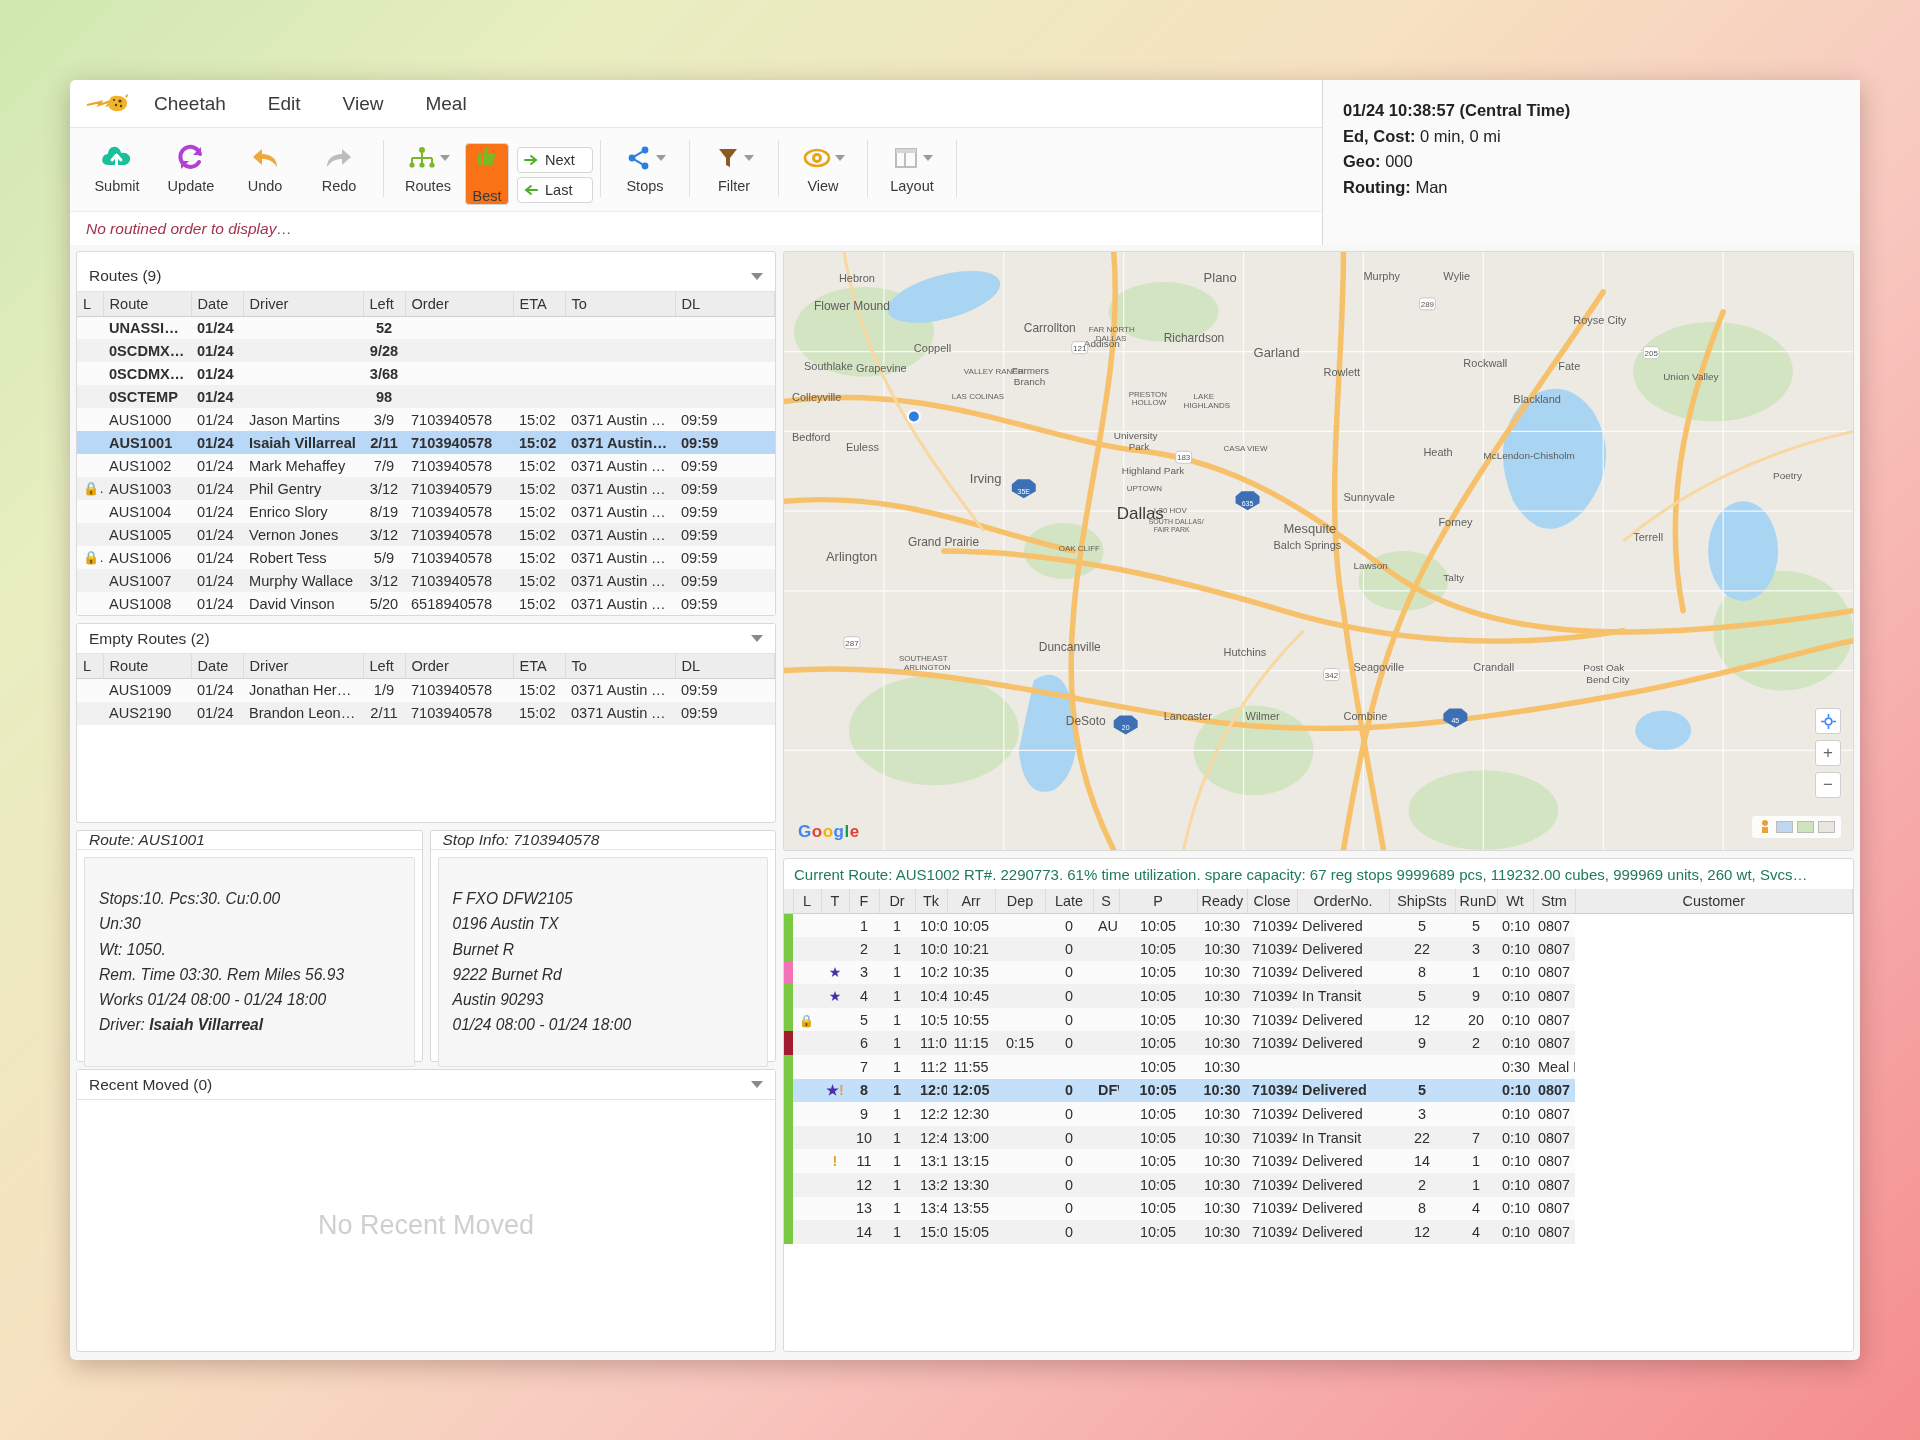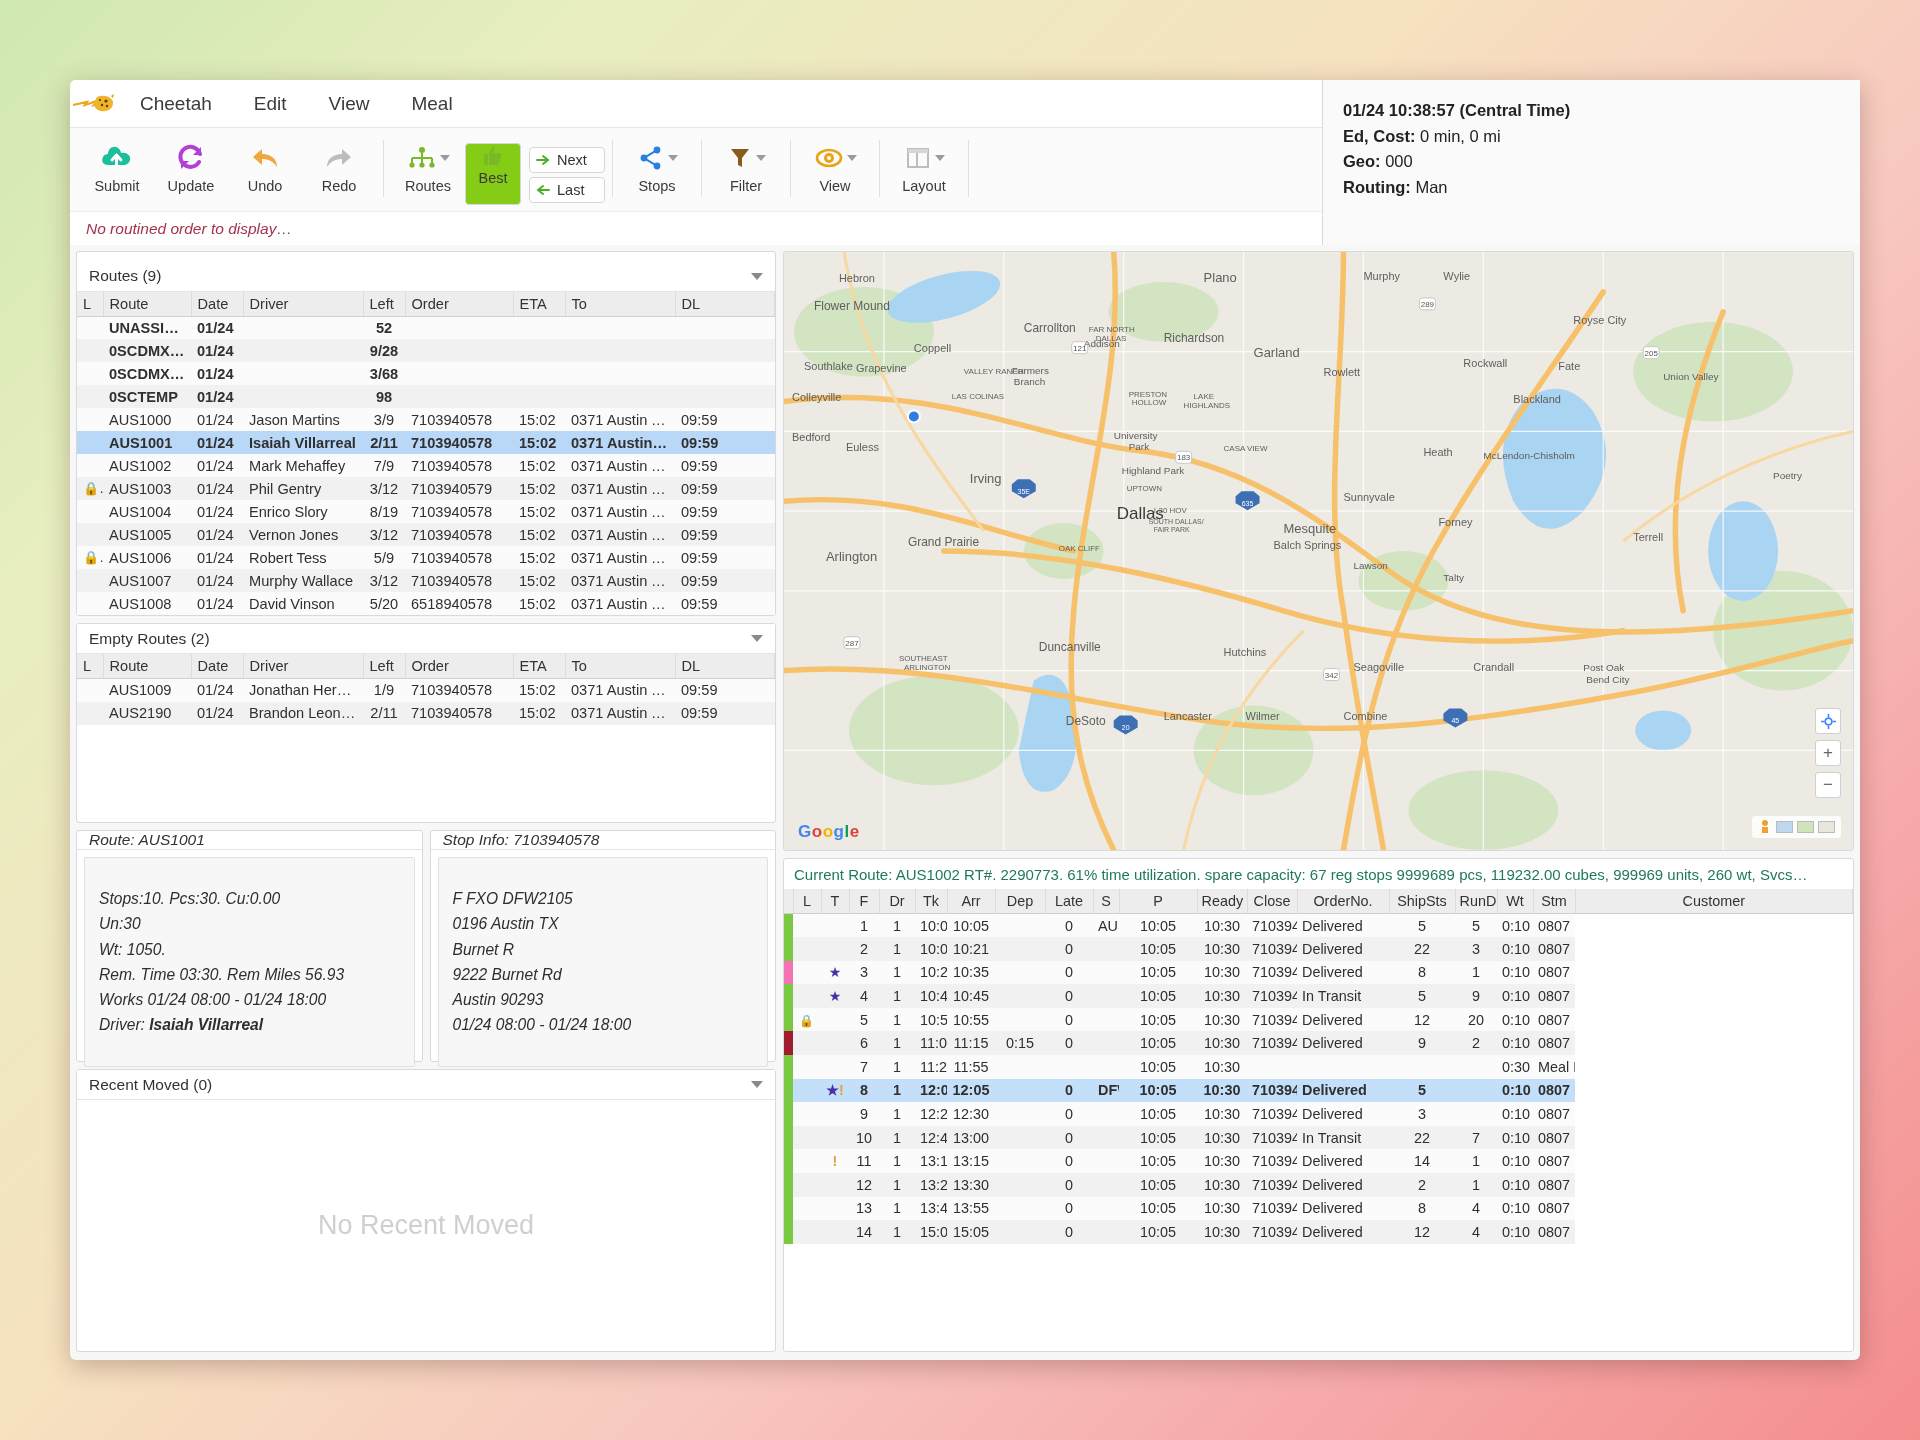--- a/index.html
+++ b/index.html
@@ -19,7 +19,7 @@
   .topzone { display:flex; height:165px; flex:0 0 165px; }
   .topleft { width:1253px; background:#fff; border-right:1px solid #d8d8d8; display:flex; flex-direction:column;
              border-top-left-radius:6px; }
-  .menubar { height:48px; display:flex; align-items:center; gap:6px; border-bottom:1px solid #e6e6e6;
+  .menubar { height:48px; display:flex; align-items:center; padding-left:14px; gap:6px; border-bottom:1px solid #e6e6e6;
              background:#fff; border-top-left-radius:6px; }
   .logo { width:46px; height:28px; display:flex; align-items:center; justify-content:center; }
   .menuitem { padding:5px 18px; font-size:19px; color:#3b3b3b; cursor:default; }

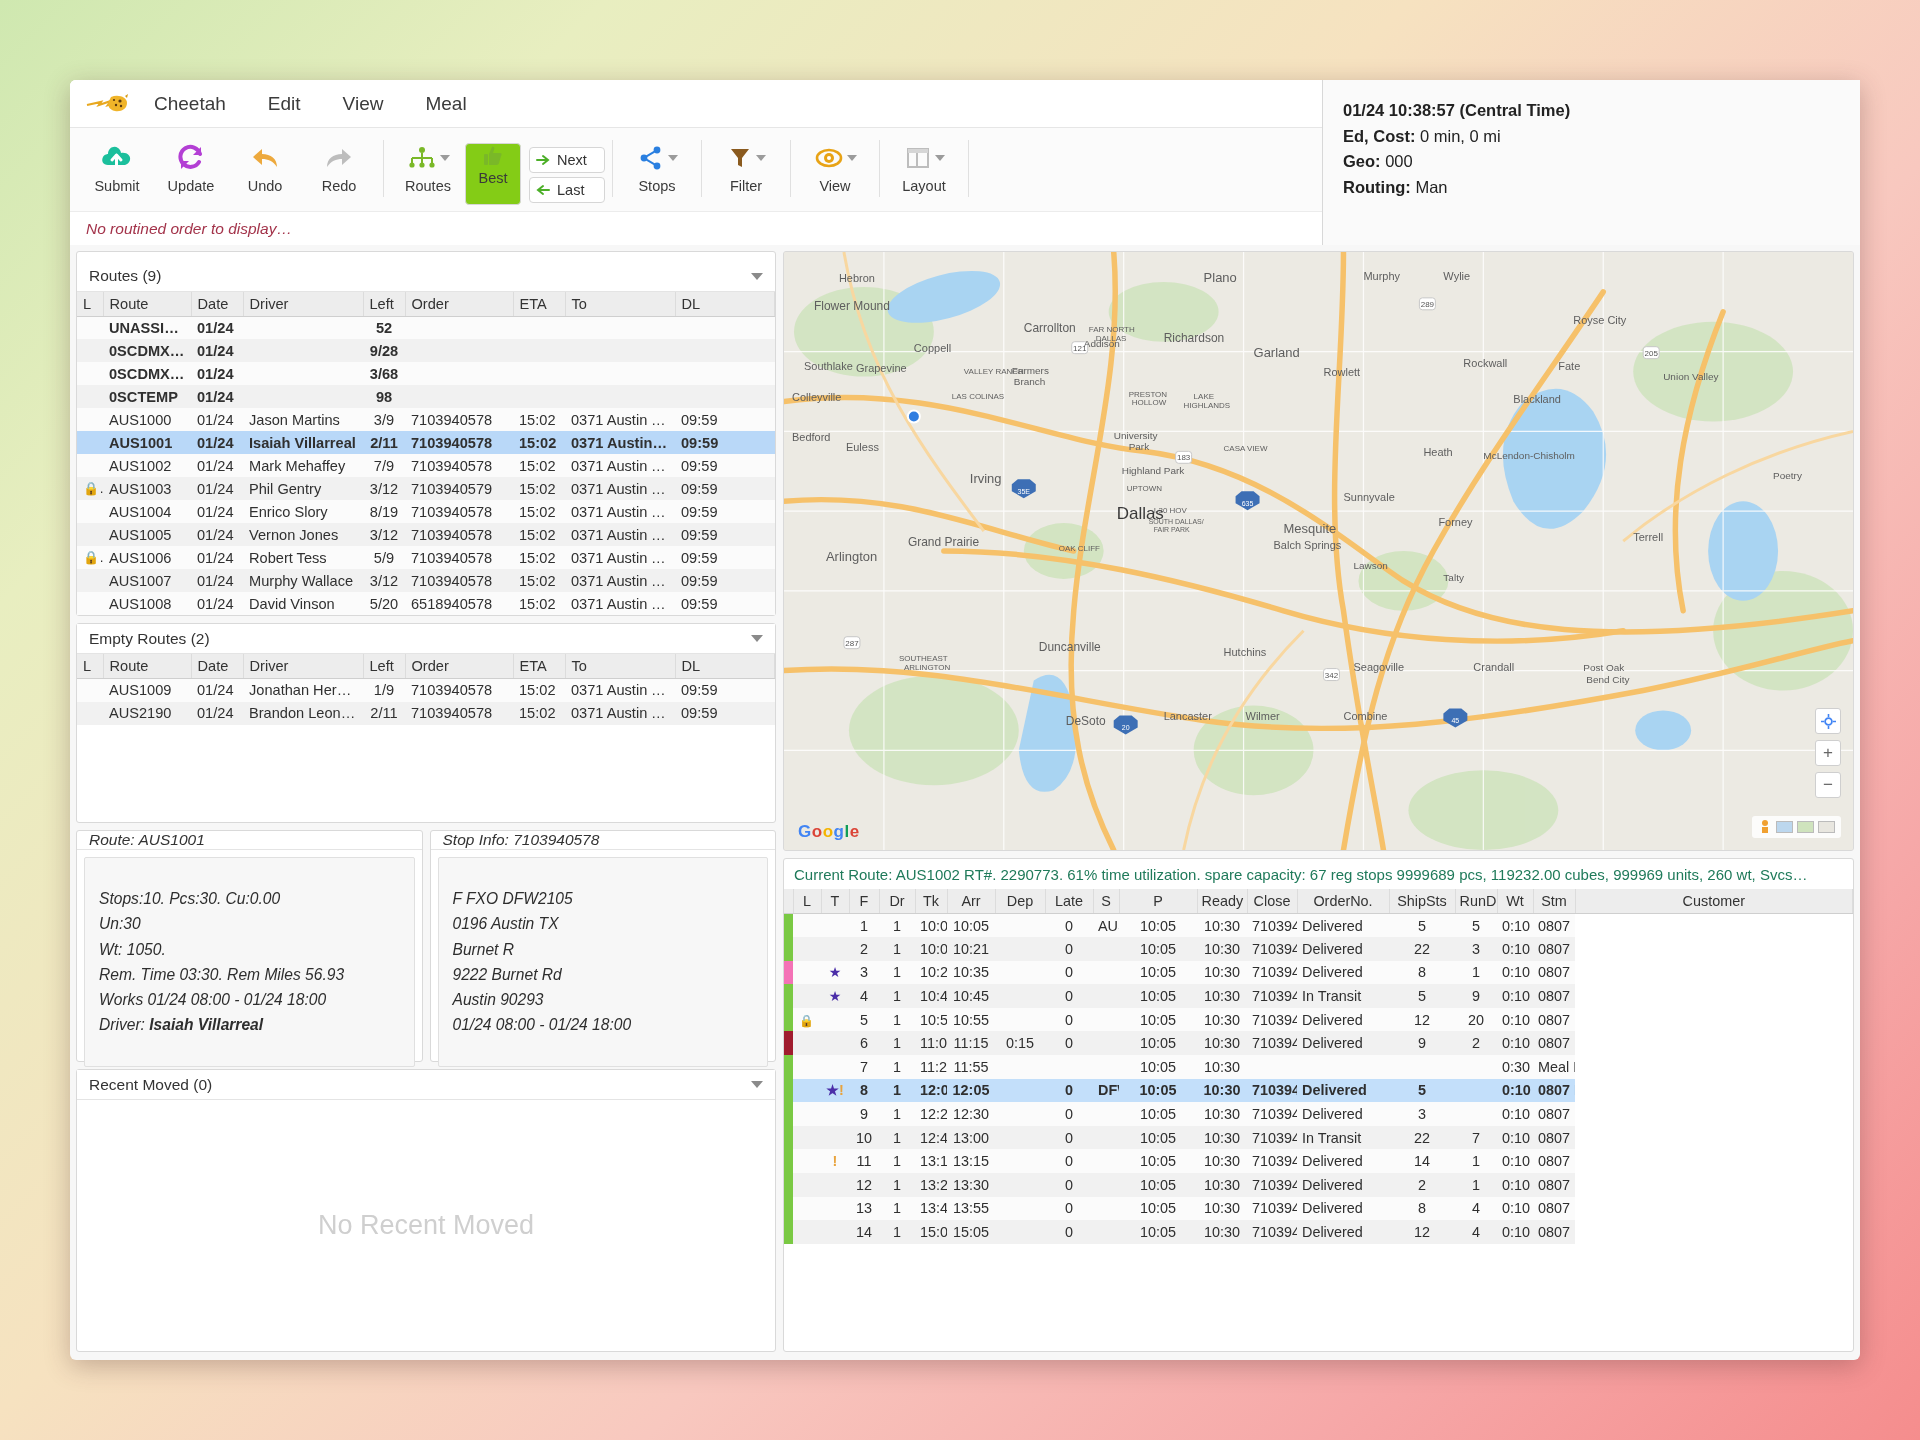--- a/index.html
+++ b/index.html
@@ -31,8 +31,8 @@
   .tsep { width:1px; background:#e0e0e0; margin:8px 7px 14px 7px; }
   .caret { width:0;height:0;border-left:5px solid transparent;border-right:5px solid transparent;border-top:6px solid #9b9b9b; margin-left:3px; }
   .splitrow { display:flex; align-items:center; }
-  .bestbox { border:1px solid #d6d6d6; background:#84cc16; border-radius:4px; width:56px; height:62px;
-             display:flex; flex-direction:column; align-items:center; justify-content:flex-start; margin-top:4px;}
+  .bestbox { border:1px solid #d6d6d6; background:#f97316; border-radius:4px; width:44px; height:62px;
+             display:flex; flex-direction:column; align-items:center; justify-content:space-between; margin-top:4px;}
   .nextlast { display:flex; flex-direction:column; gap:4px; margin-left:8px; margin-top:6px; }
   .nlbtn { border:1px solid #d6d6d6; background:#fff; border-radius:4px; font-size:14.5px; color:#333;
            padding:4px 12px 4px 6px; display:flex; align-items:center; gap:7px; min-width:76px; cursor:default;}

